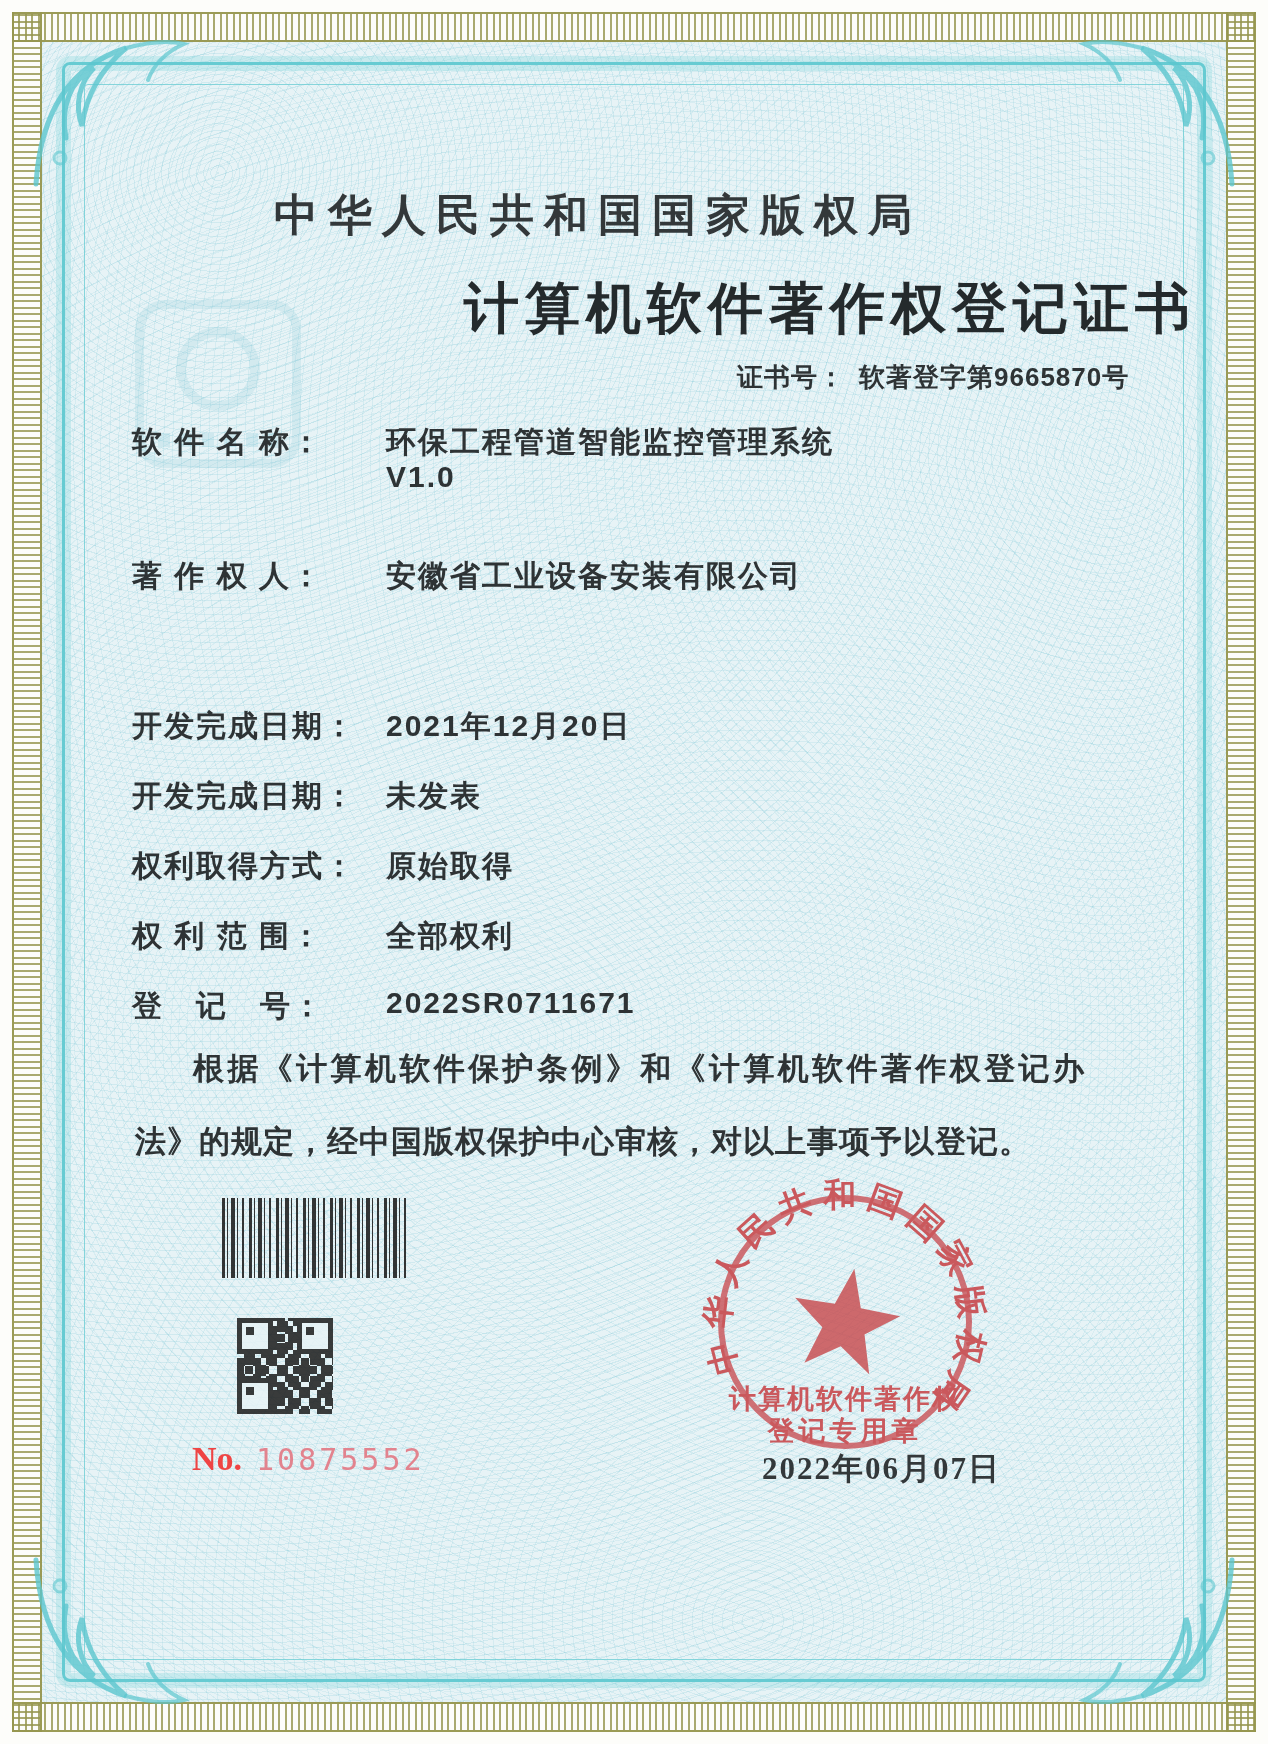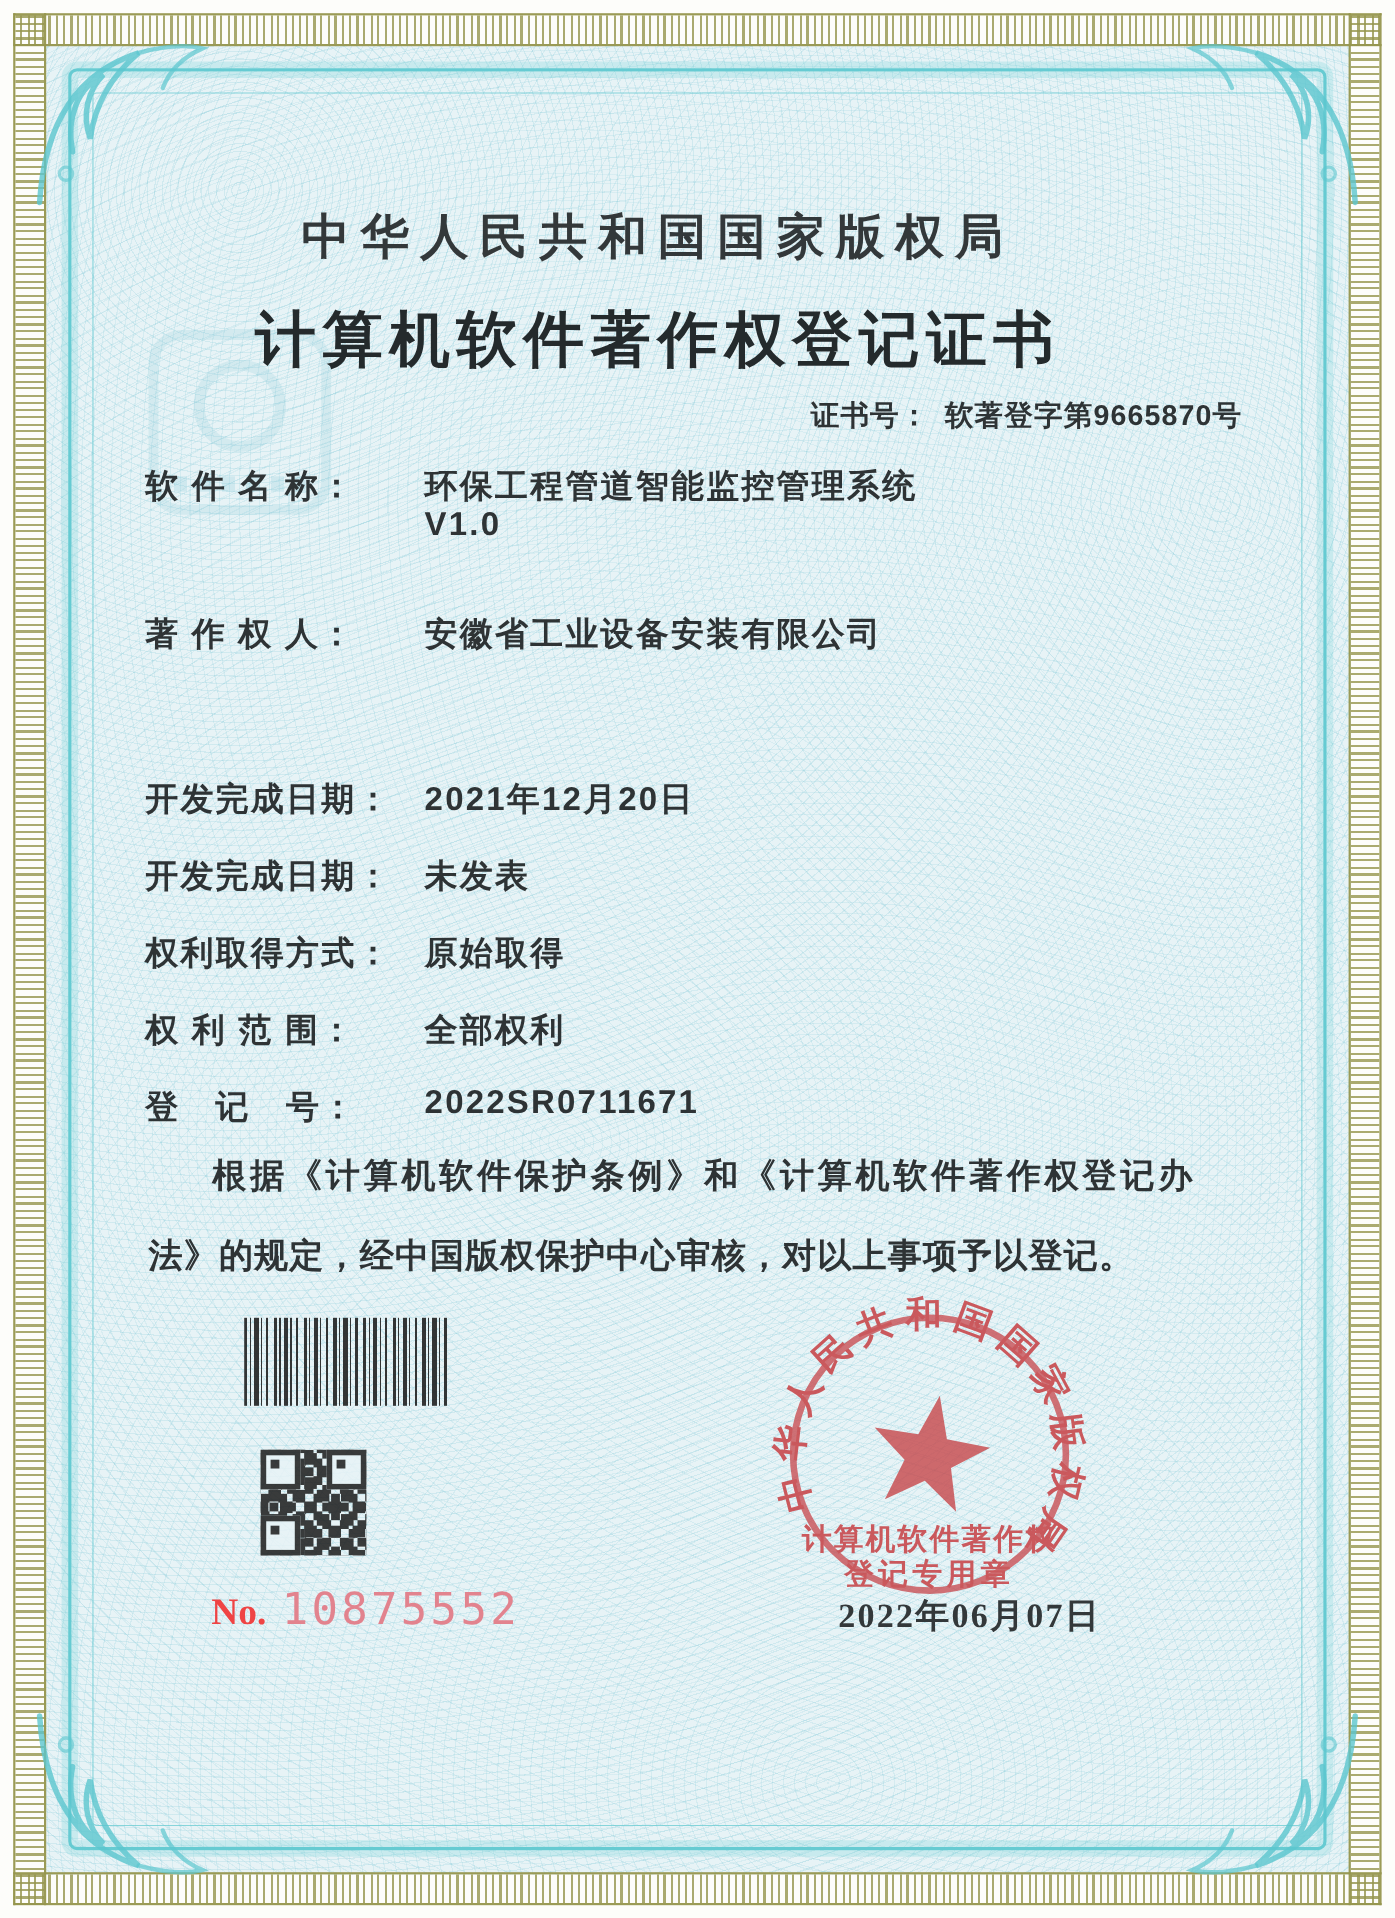--- a/index.html
+++ b/index.html
@@ -68,7 +68,7 @@
     letter-spacing:10px; color:#33383a;
   }
   .main-title{
-    position:absolute; top:272px; left:0; width:1196px; text-align:center;
+    position:absolute; top:272px; left:0; width:1196px; text-align:right;
     font-family:"Liberation Serif", serif; font-size:55px; font-weight:800;
     letter-spacing:6px; color:#242a2c;
   }

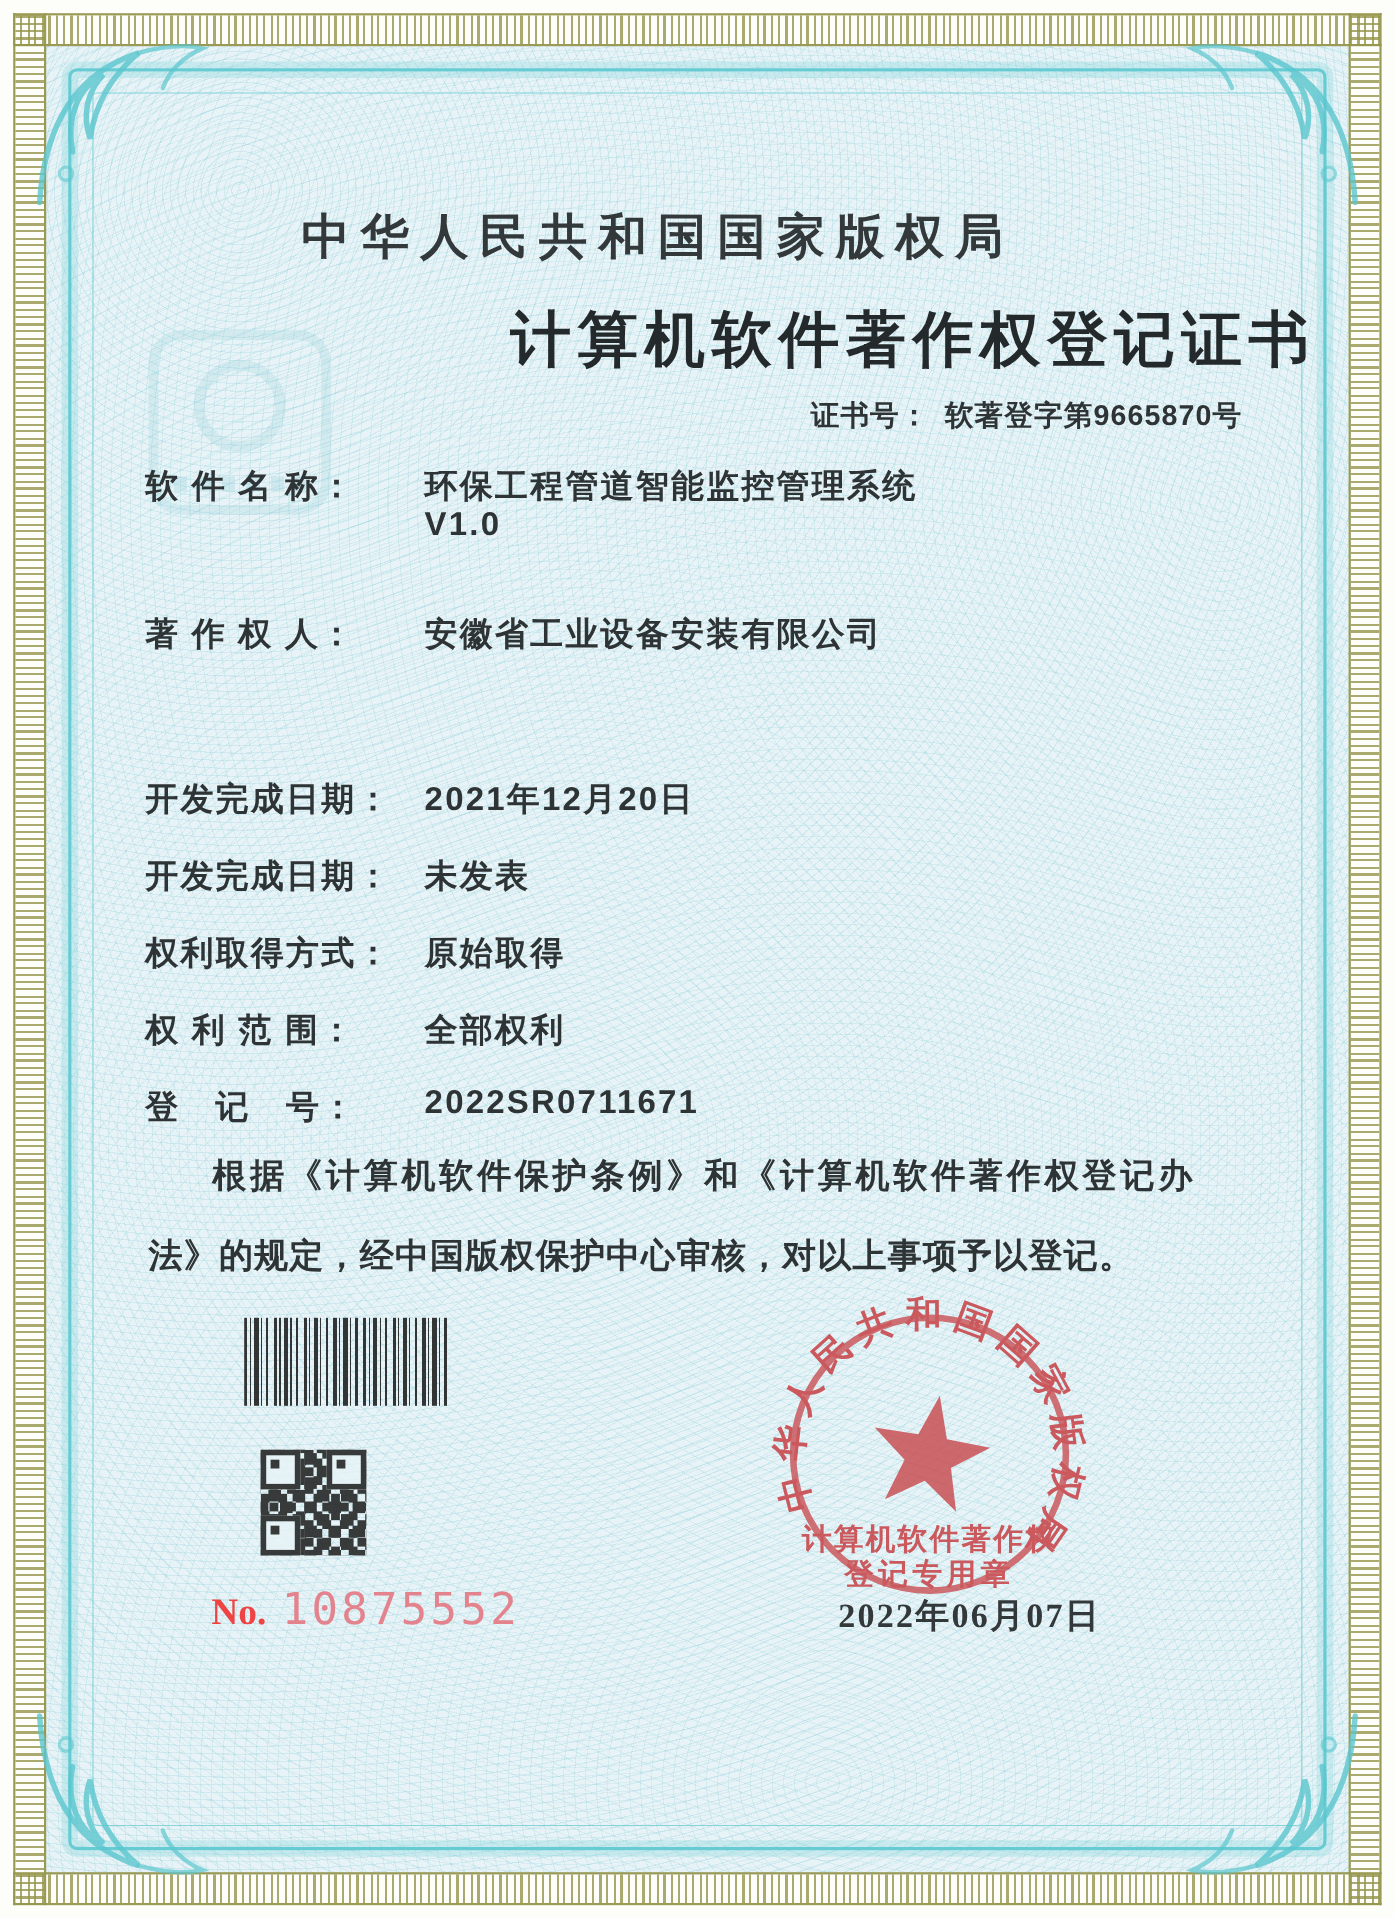--- a/index.html
+++ b/index.html
@@ -114,7 +114,7 @@
     font-family:"Liberation Serif", serif; font-size:34px; font-weight:700; color:#ef4444;
   }
   .serial .num{
-    font-family:"DejaVu Sans Mono", monospace; font-size:40px; font-weight:400;
+    font-family:"DejaVu Sans Mono", monospace; font-size:30px; font-weight:400;
     color:#e2838e; letter-spacing:3px; margin-left:14px;
   }
   

